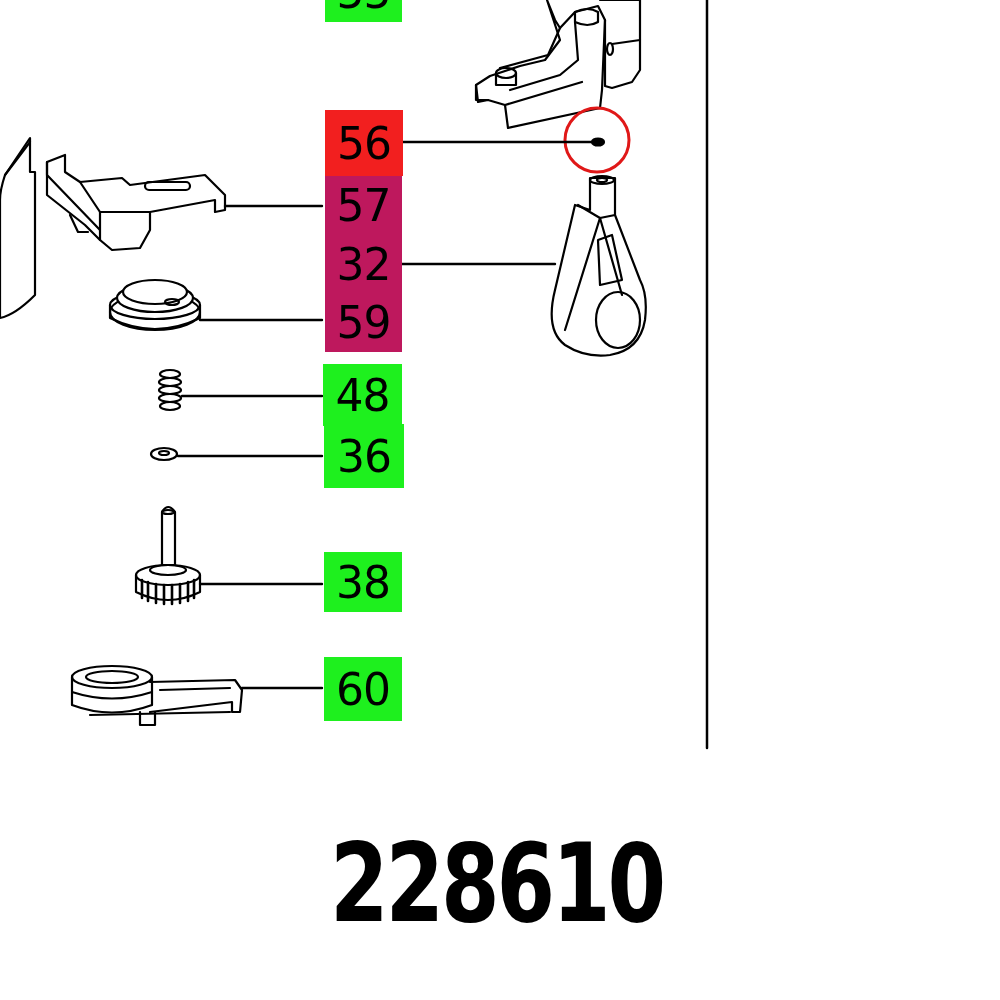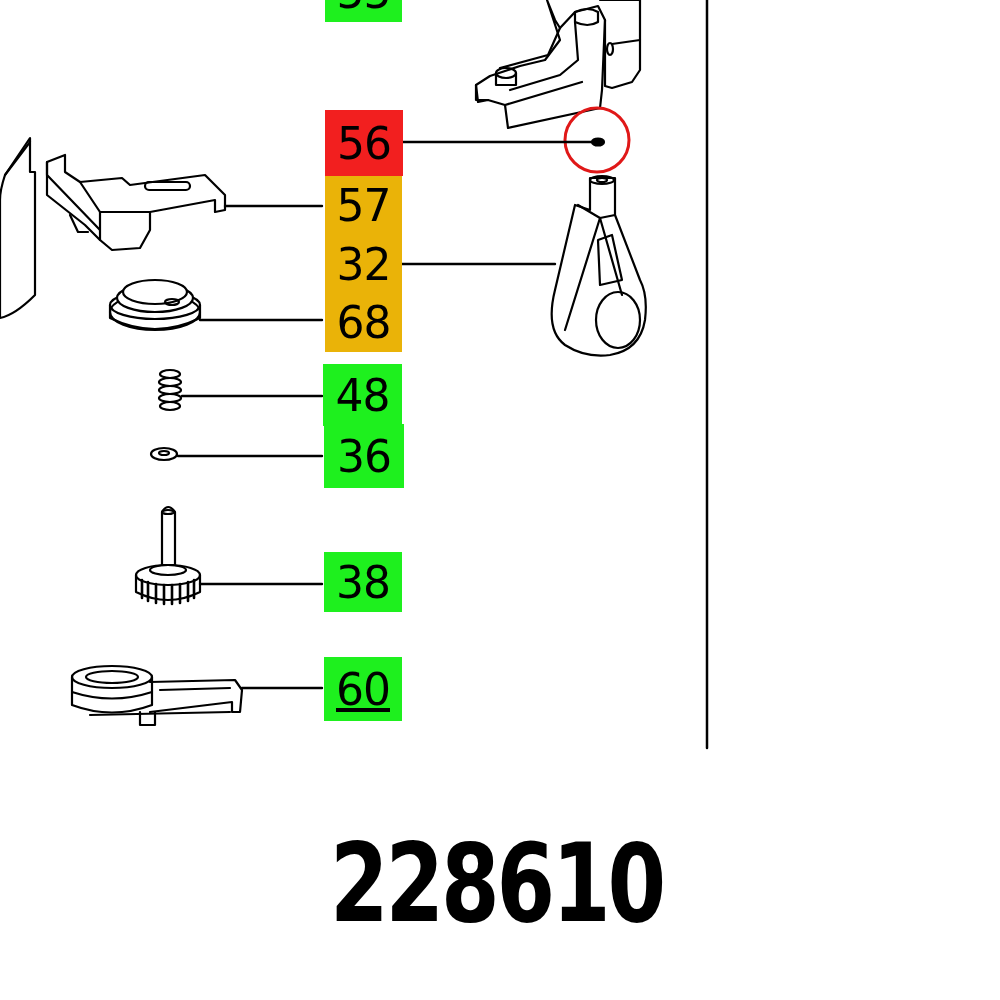--- a/index.html
+++ b/index.html
@@ -12,7 +12,7 @@
   }
   .label.green { background:#1ef01e; }
   .label.red { background:#f21f1f; }
-  .stack { position:absolute; background:#eab308; display:flex; flex-direction:column; }
+  .stack { position:absolute; background:#be185d; display:flex; flex-direction:column; }
   .stack .num { height:59px; display:flex; align-items:center; justify-content:center; font-size:44px; letter-spacing:-1px; }
   .part-number {
     position:absolute; left:330px; top:830px; width:370px; text-align:left;

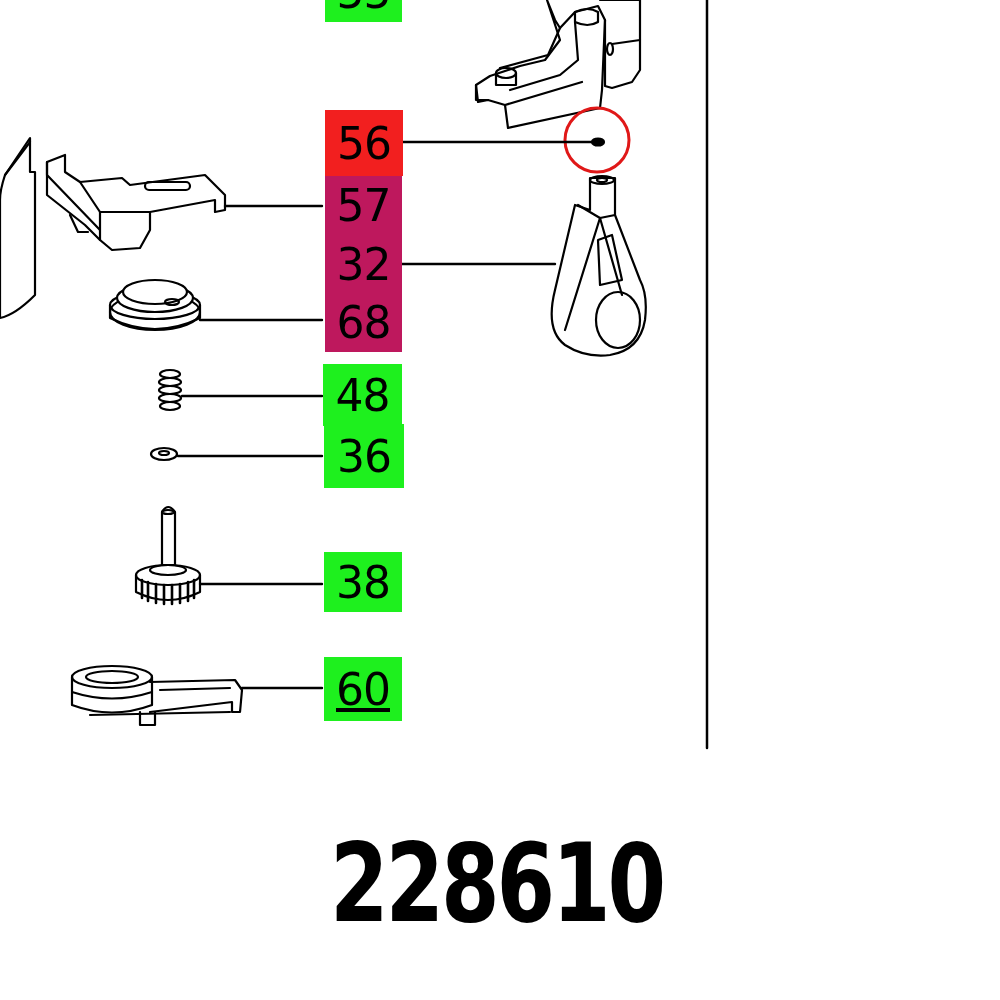--- a/index.html
+++ b/index.html
@@ -146,7 +146,7 @@
         <span>32</span>
       </div>
     <div class="num">
-        <span>68</span>
+        <span>59</span>
       </div>
   </div>
 

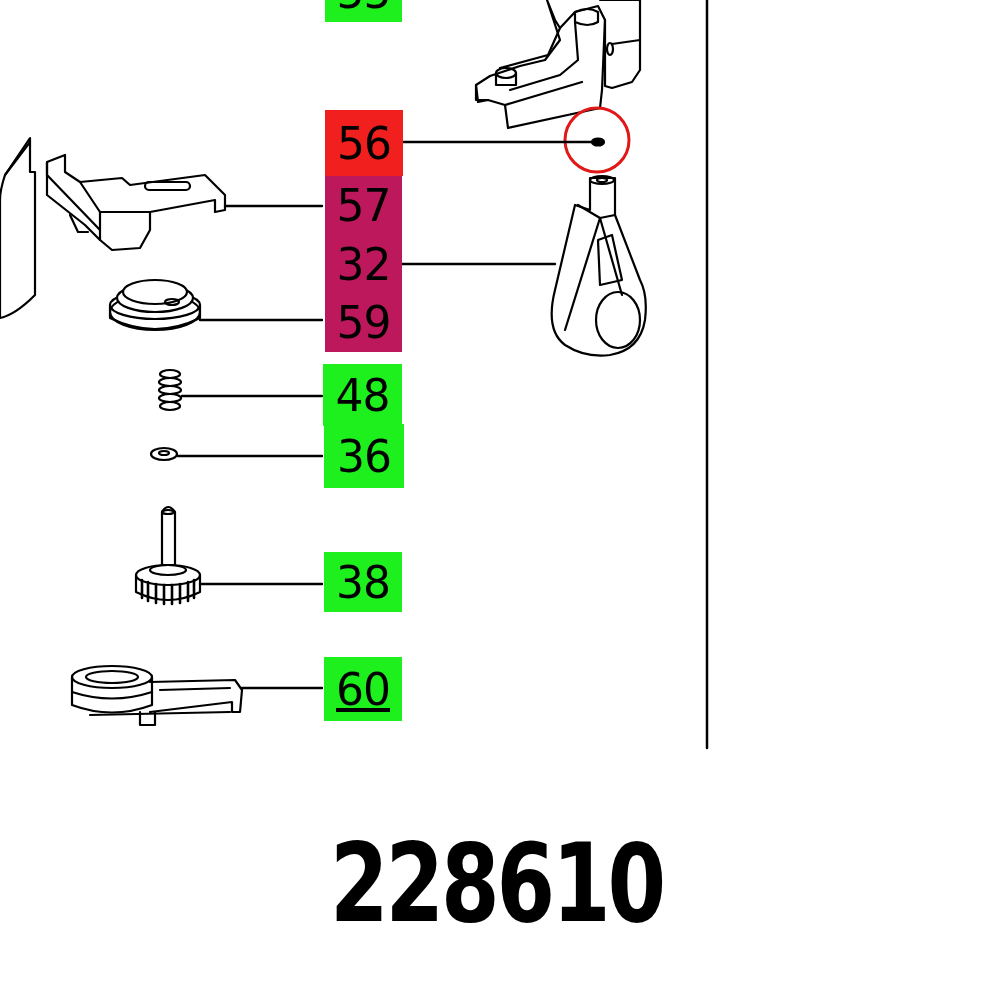--- a/index.html
+++ b/index.html
@@ -162,7 +162,7 @@
     <span>38</span>
   </div>
 
-  <div class="label green" style="left:324px; top:657px; width:78px; height:64px;text-decoration:underline;">
+  <div class="label green" style="left:324px; top:657px; width:78px; height:64px;">
     <span>60</span>
   </div>
 

